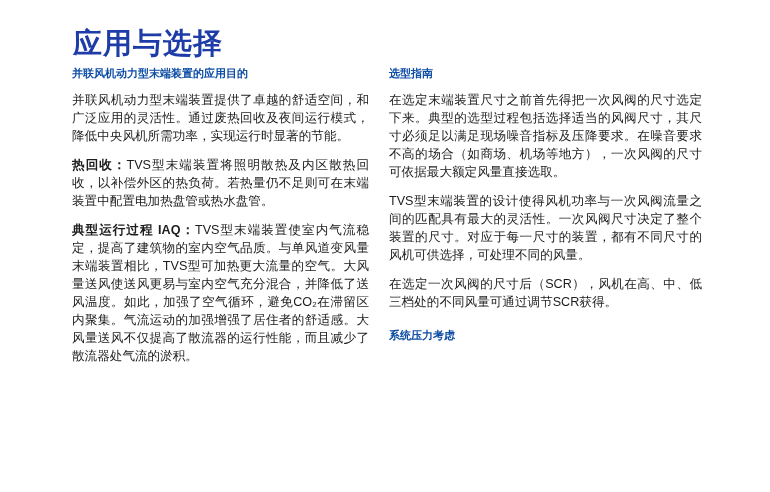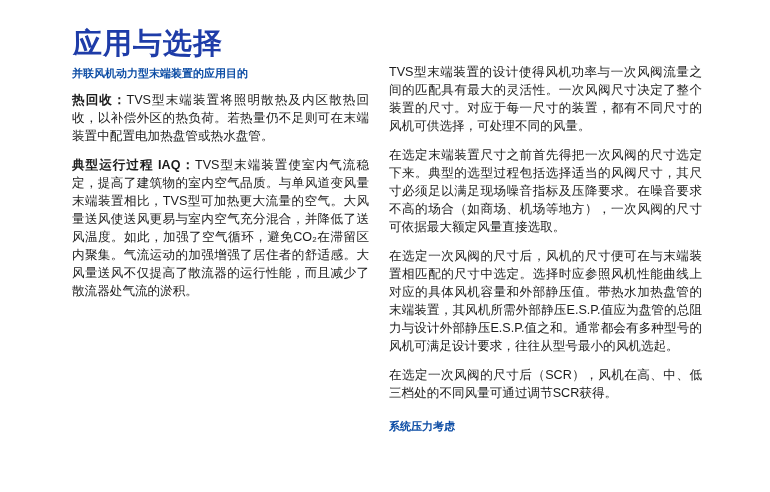--- a/index.html
+++ b/index.html
@@ -72,6 +72,7 @@
     </div>
 
     <div class="col-right">
+      <h2 class="section-heading">选型指南</h2>
 
       <p class="para">TVS型末端装置的设计使得风机功率与一次风阀流量之间的匹配具有最大的灵活性。一次风阀尺寸决定了整个装置的尺寸。对应于每一尺寸的装置，都有不同尺寸的风机可供选择，可处理不同的风量。</p>
 

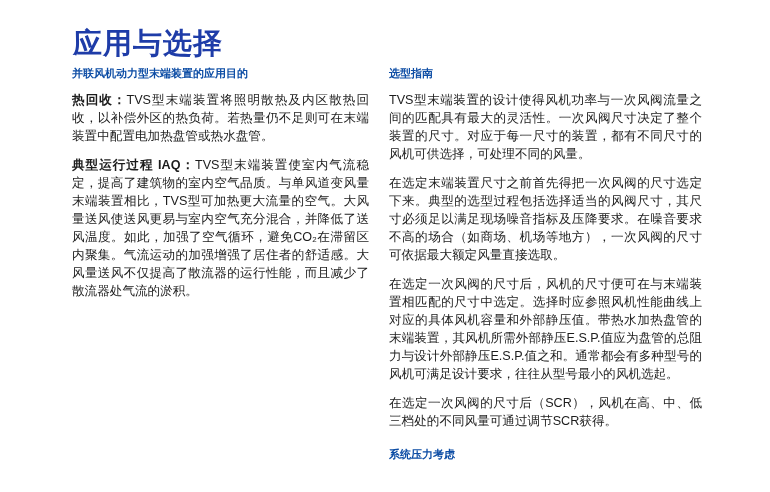--- a/index.html
+++ b/index.html
@@ -64,6 +64,7 @@
     <div class="col-left">
       <h2 class="section-heading">并联风机动力型末端装置的应用目的</h2>
 
+      <p class="para"><span class="lead"></span><span>并联风机动力型末端装置提供了卓越的舒适空间，和广泛应用的灵活性。通过废热回收及夜间运行模式，降低中央风机所需功率，实现运行时显著的节能。</span></p>
 
       <p class="para"><span class="lead">热回收：</span><span>TVS型末端装置将照明散热及内区散热回收，以补偿外区的热负荷。若热量仍不足则可在末端装置中配置电加热盘管或热水盘管。</span></p>
 

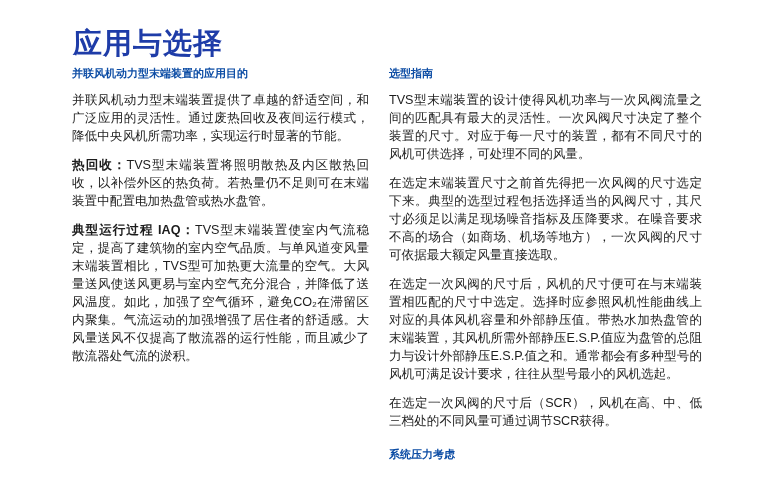--- a/index.html
+++ b/index.html
@@ -75,9 +75,9 @@
     <div class="col-right">
       <h2 class="section-heading">选型指南</h2>
 
+      <p class="para">在选定末端装置尺寸之前首先得把一次风阀的尺寸选定下来。典型的选型过程包括选择适当的风阀尺寸，其尺寸必须足以满足现场噪音指标及压降要求。在噪音要求不高的场合（如商场、机场等地方），一次风阀的尺寸可依据最大额定风量直接选取。</p>
+
       <p class="para">TVS型末端装置的设计使得风机功率与一次风阀流量之间的匹配具有最大的灵活性。一次风阀尺寸决定了整个装置的尺寸。对应于每一尺寸的装置，都有不同尺寸的风机可供选择，可处理不同的风量。</p>
-
-      <p class="para">在选定末端装置尺寸之前首先得把一次风阀的尺寸选定下来。典型的选型过程包括选择适当的风阀尺寸，其尺寸必须足以满足现场噪音指标及压降要求。在噪音要求不高的场合（如商场、机场等地方），一次风阀的尺寸可依据最大额定风量直接选取。</p>
 
       <p class="para">在选定一次风阀的尺寸后，风机的尺寸便可在与末端装置相匹配的尺寸中选定。选择时应参照风机性能曲线上对应的具体风机容量和外部静压值。带热水加热盘管的末端装置，其风机所需外部静压E.S.P.值应为盘管的总阻力与设计外部静压E.S.P.值之和。通常都会有多种型号的风机可满足设计要求，往往从型号最小的风机选起。</p>
 

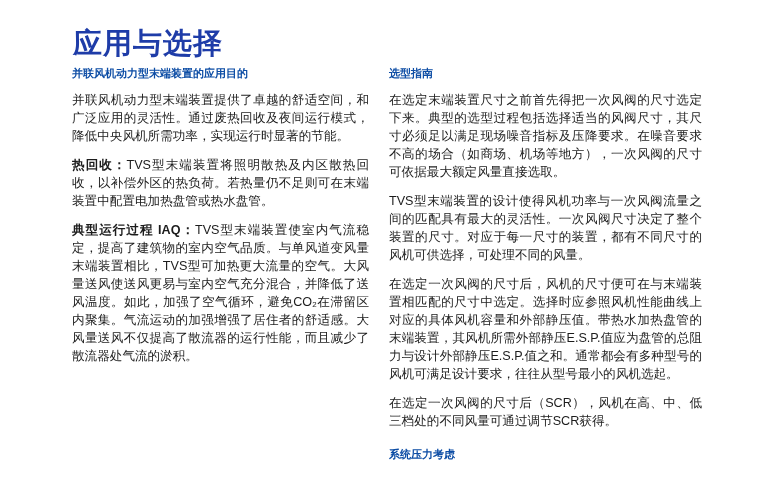--- a/index.html
+++ b/index.html
@@ -79,7 +79,6 @@
 
       <p class="para">TVS型末端装置的设计使得风机功率与一次风阀流量之间的匹配具有最大的灵活性。一次风阀尺寸决定了整个装置的尺寸。对应于每一尺寸的装置，都有不同尺寸的风机可供选择，可处理不同的风量。</p>
 
-      <p class="para">在选定一次风阀的尺寸后，风机的尺寸便可在与末端装置相匹配的尺寸中选定。选择时应参照风机性能曲线上对应的具体风机容量和外部静压值。带热水加热盘管的末端装置，其风机所需外部静压E.S.P.值应为盘管的总阻力与设计外部静压E.S.P.值之和。通常都会有多种型号的风机可满足设计要求，往往从型号最小的风机选起。</p>
 
 
       <p class="para note">在选定一次风阀的尺寸后（SCR），风机在高、中、低三档处的不同风量可通过调节SCR获得。</p>

